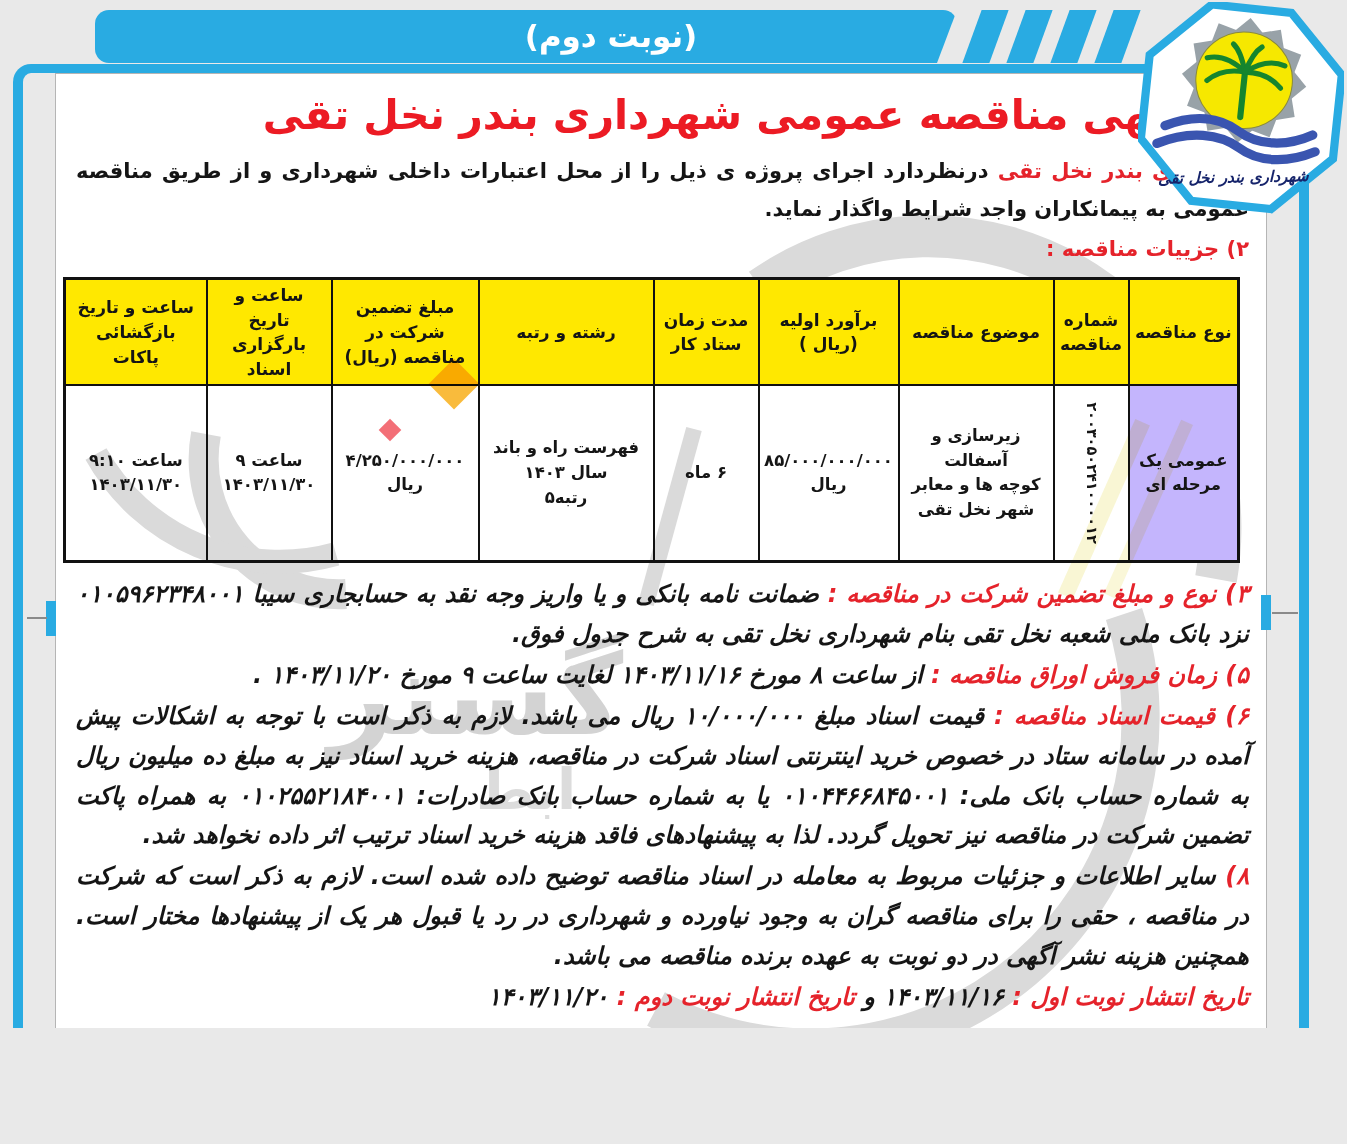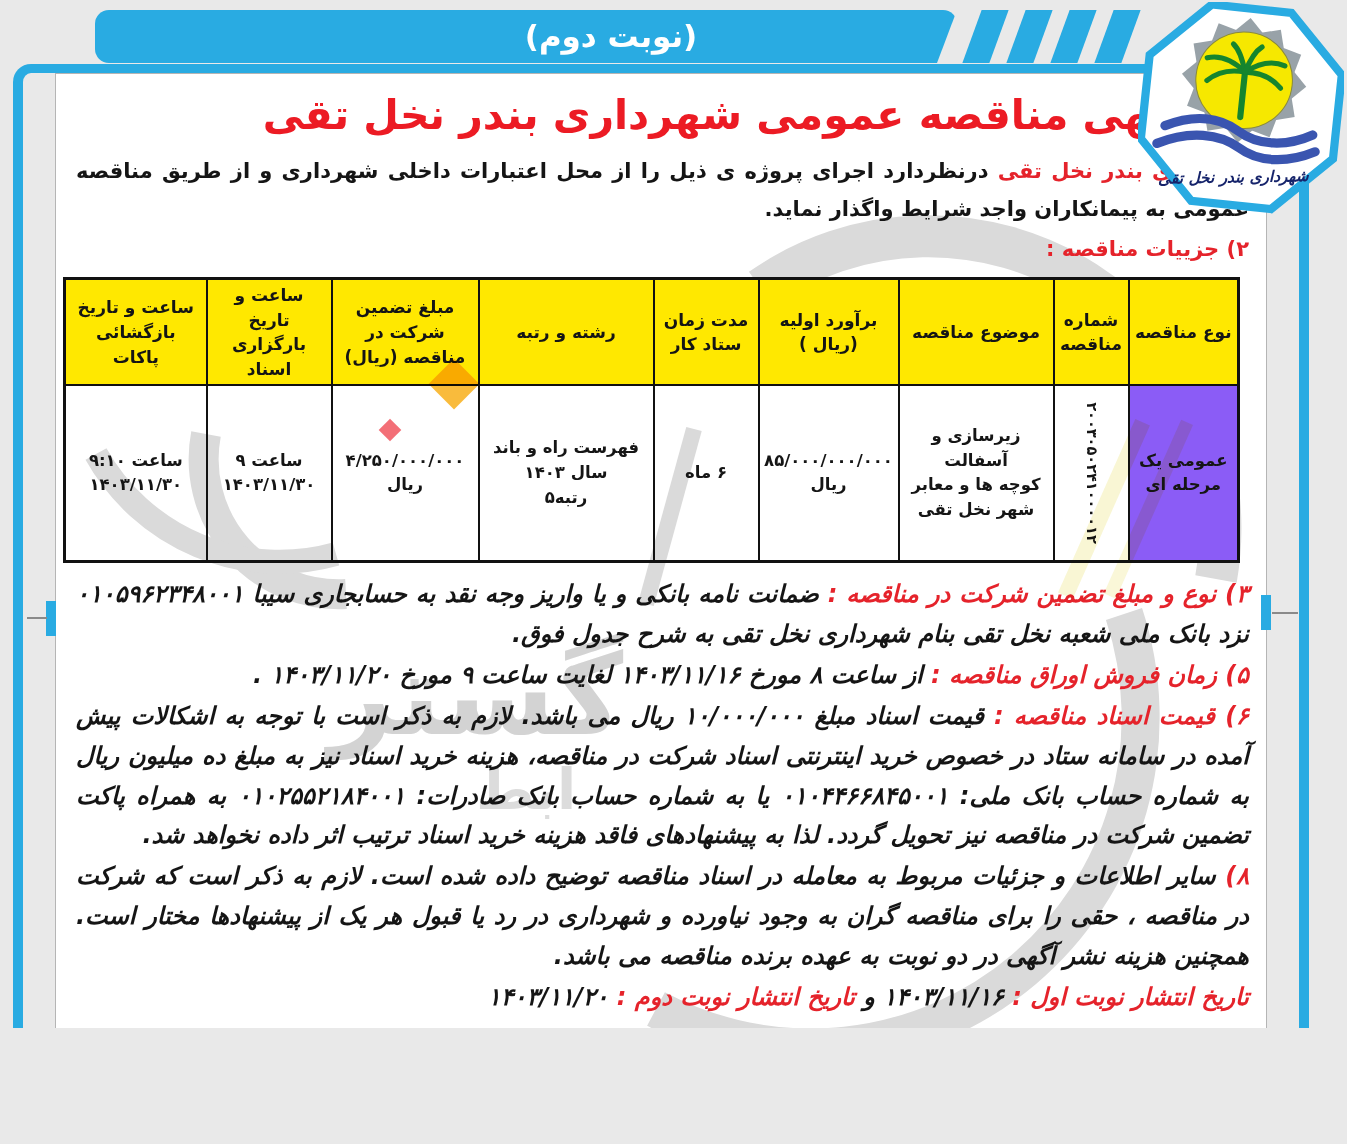--- a/index.html
+++ b/index.html
@@ -32,7 +32,7 @@
   table.tender td{border:2px solid #111;text-align:center;vertical-align:middle;padding:3px 4px;}
   td.hd{background:#ffe800;height:89px;font-size:17px;line-height:1.45;}
   td.dt{height:168px;font-size:16.5px;line-height:1.5;background:transparent;white-space:pre-line;}
-  td.dt-yellow{background:#8b5cf6;}
+  td.dt-yellow{background:#c4b5fd;}
   .cell-vert{position:relative;}
   .cell-vert span{position:absolute;top:50%;left:50%;transform:translate(-50%,-50%) rotate(90deg);
                   white-space:nowrap;font-size:14.5px;letter-spacing:2px;}

